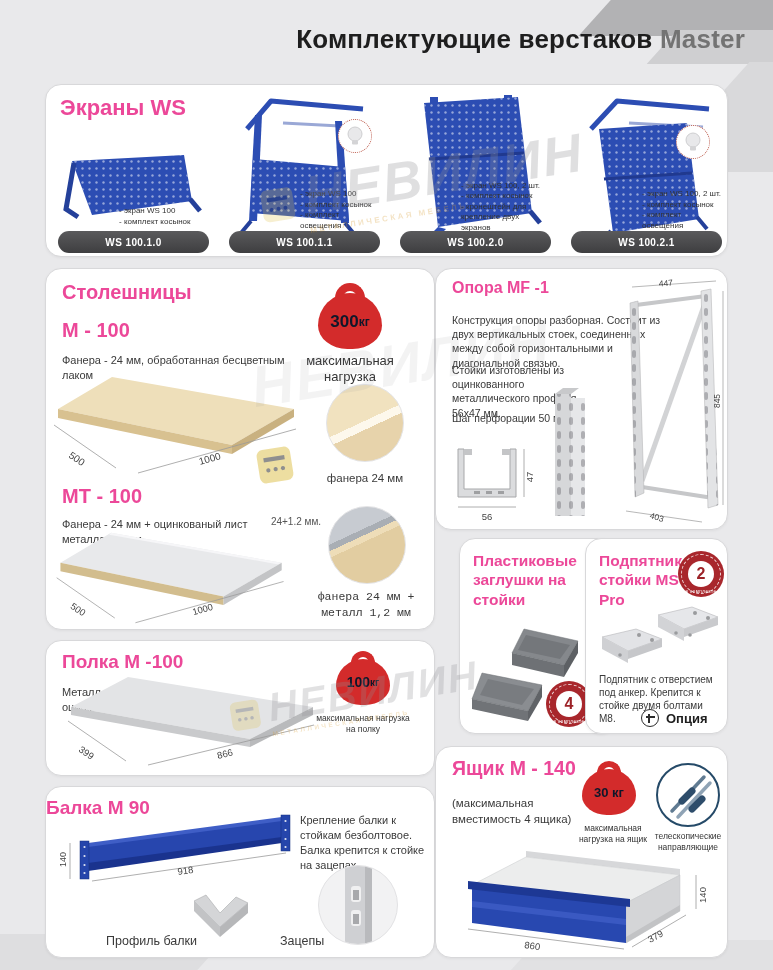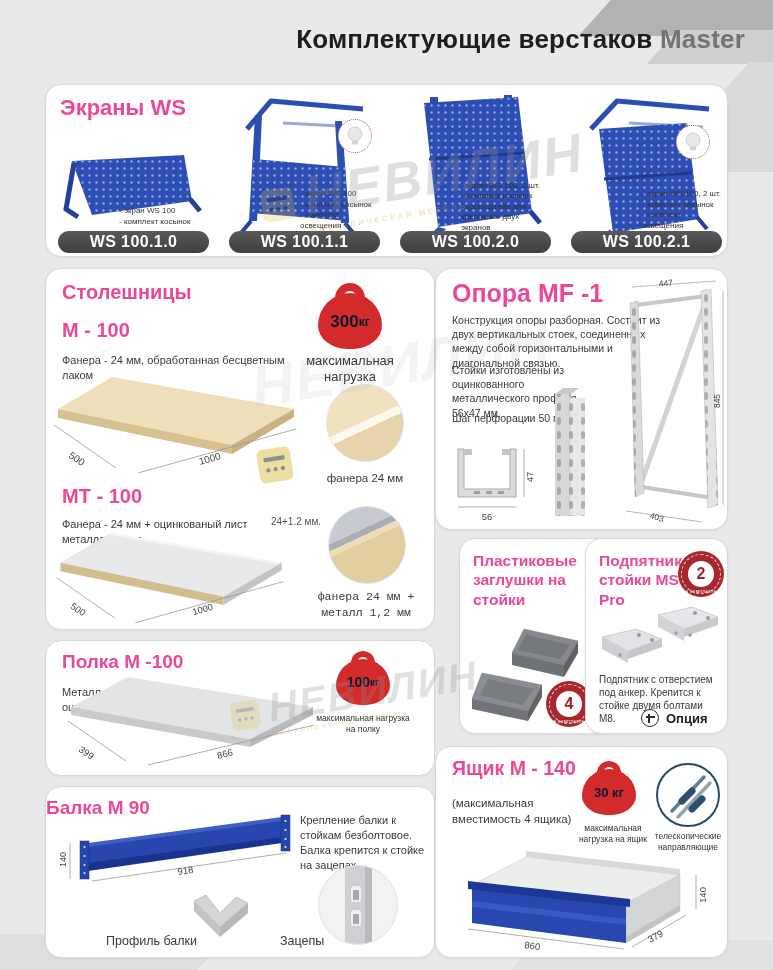--- a/index.html
+++ b/index.html
@@ -11,7 +11,7 @@
   .hdr .accent { color:#737373; }
   .sec-title { position:absolute; font-weight:bold; color:#ec4899; }
   .body-txt { position:absolute; color:#3a3a3a; line-height:1.35; }
-  .pill { position:absolute; left:0; right:0; bottom:2px; height:22px; background:linear-gradient(#5a5a5c,#3e3e40); border-radius:12px; color:#fff; font-weight:bold; font-size:16px; display:flex; align-items:center; justify-content:center; letter-spacing:.4px; }
+  .pill { position:absolute; left:0; right:0; bottom:2px; height:22px; background:linear-gradient(#5a5a5c,#3e3e40); border-radius:12px; color:#fff; font-weight:bold; font-size:10px; display:flex; align-items:center; justify-content:center; letter-spacing:.4px; }
   .ws-col { position:absolute; top:6px; width:151px; height:164px; }
   .ws-feats { position:absolute; font-size:8px; line-height:1.3; color:#333; }
   .kb { position:absolute; display:flex; flex-direction:column; align-items:center; }

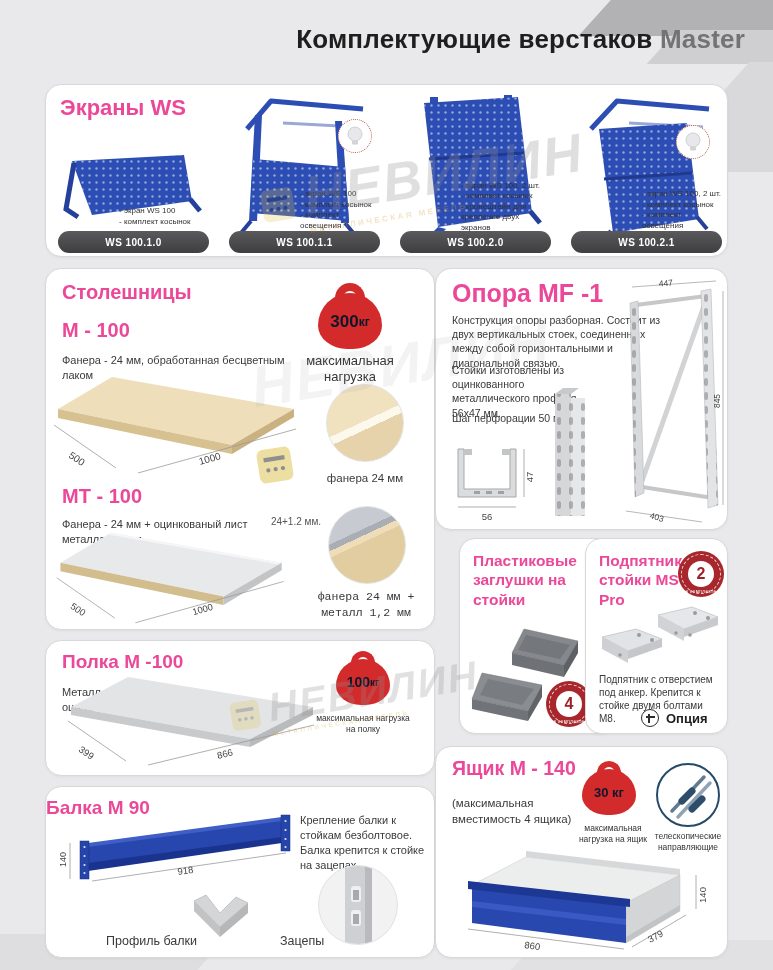--- a/index.html
+++ b/index.html
@@ -198,7 +198,7 @@
 </div>
 
 <div class="panel" style="left:435px; top:268px; width:293px; height:262px;">
-  <div class="sec-title" style="left:16px; top:10px; font-size:25px;">Опора MF -1</div>
+  <div class="sec-title" style="left:16px; top:10px; font-size:16px;">Опора MF -1</div>
   <div class="body-txt" style="left:16px; top:44px; width:218px; font-size:10.5px;">Конструкция опоры разборная. Состоит из двух вертикальных стоек, соединенных между собой горизонтальными и диагональной связью.</div>
   <div class="body-txt" style="left:16px; top:94px; width:150px; font-size:10.5px;">Стойки изготовлены из оцинкованного металлического профиля 56х47 мм.</div>
   <div class="body-txt" style="left:16px; top:142px; width:130px; font-size:10.5px;">Шаг перфорации 50 мм.</div>

